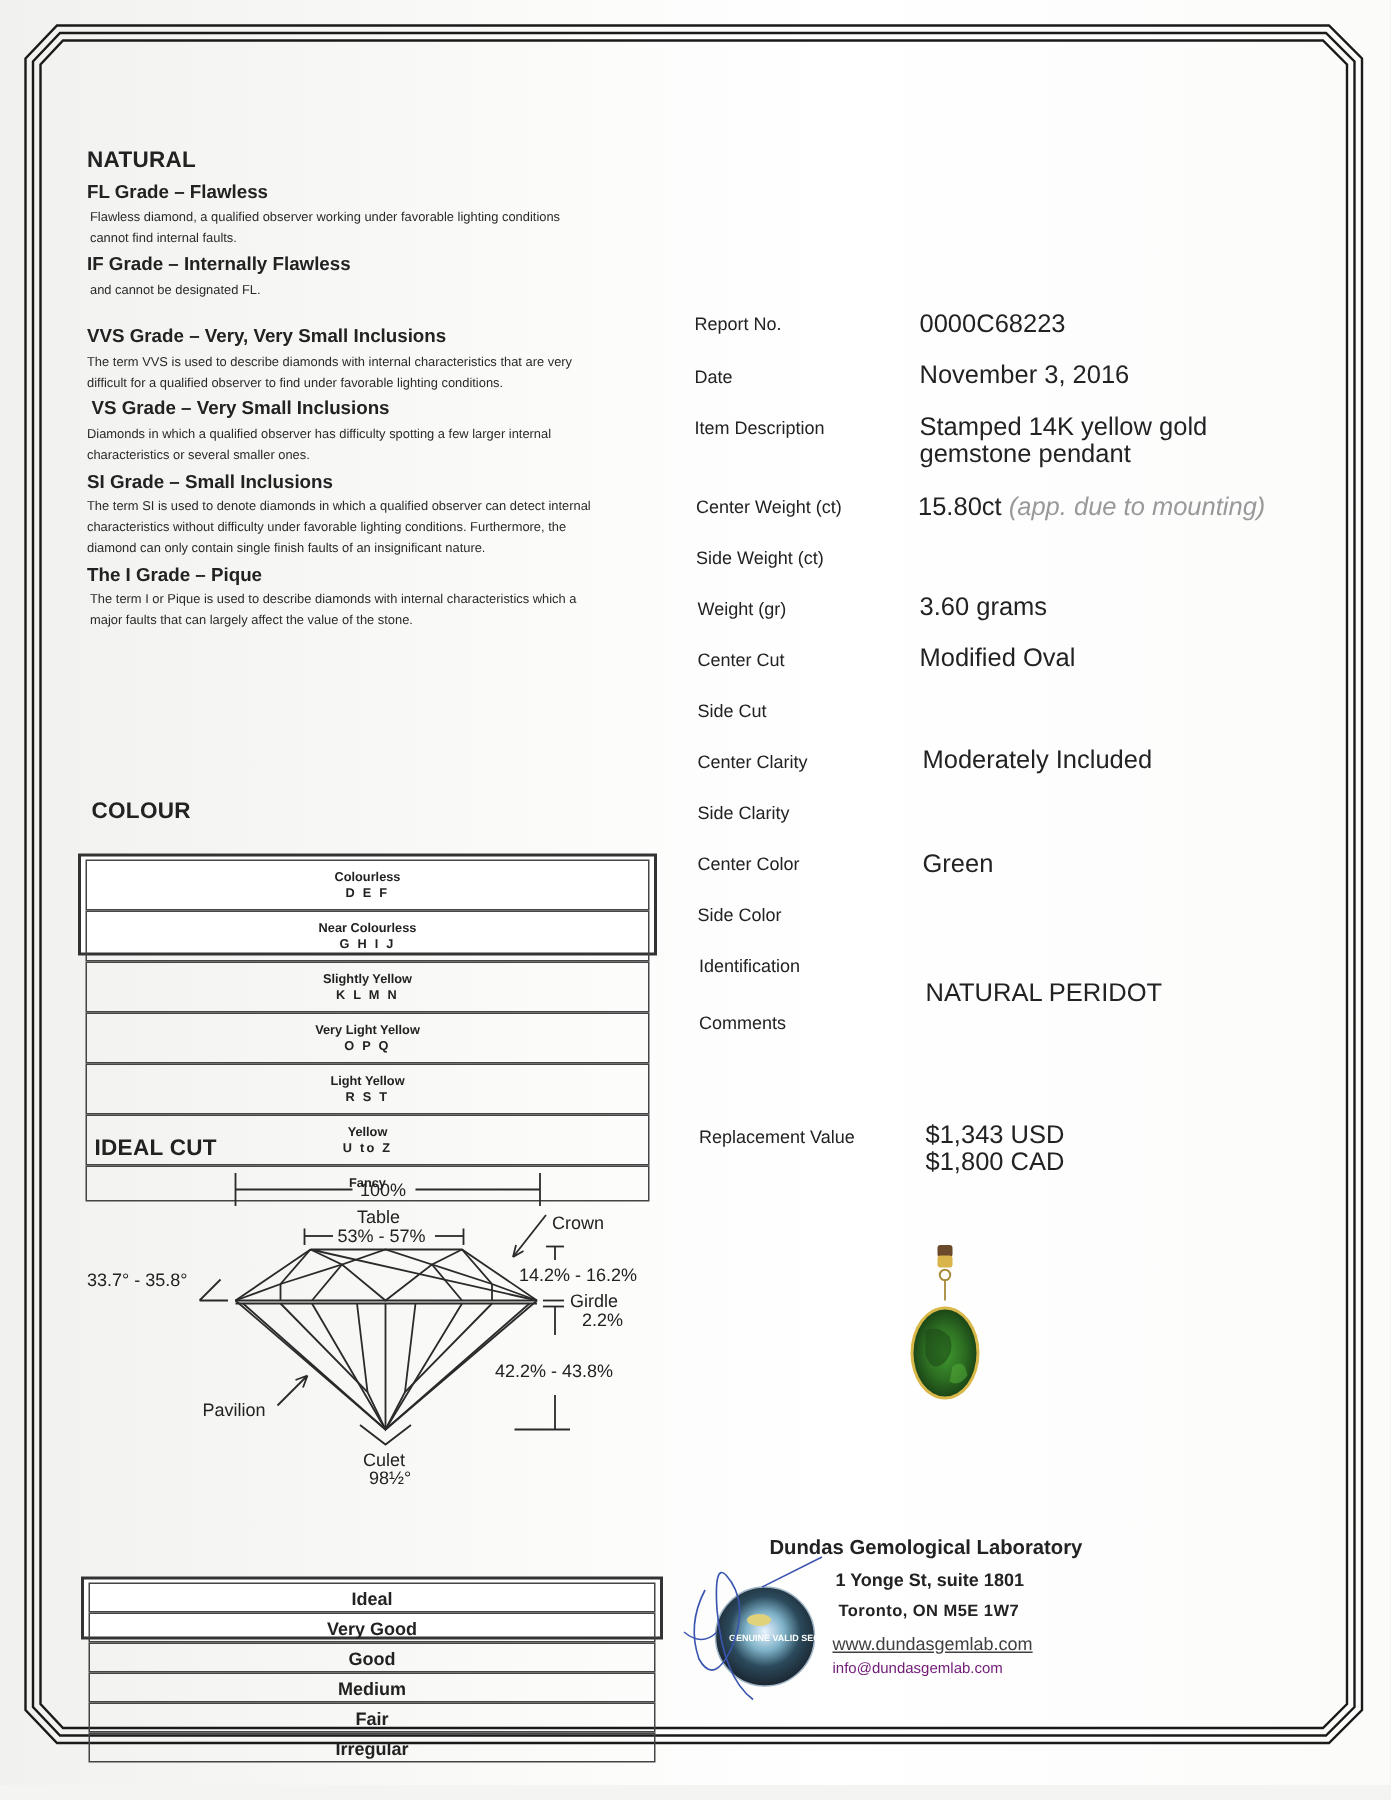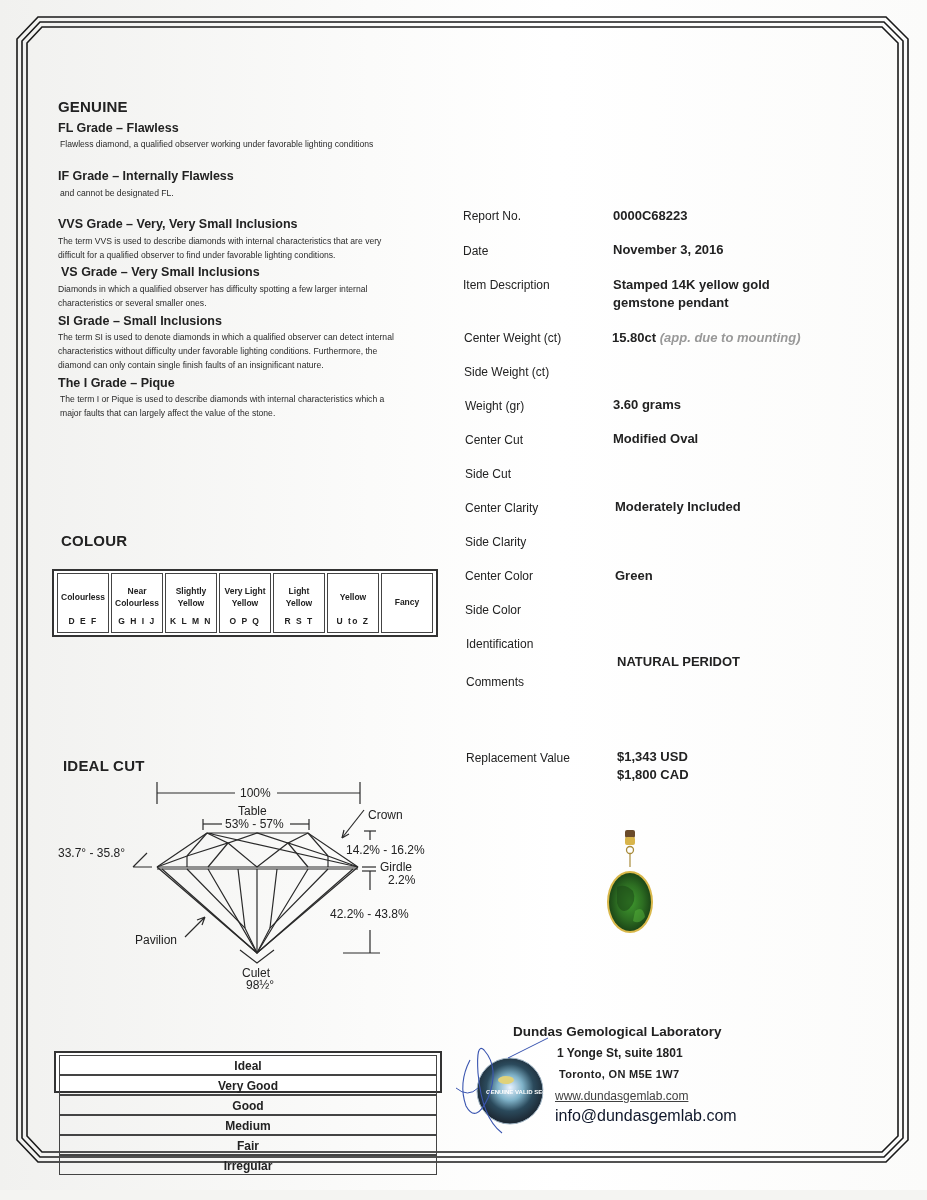--- a/index.html
+++ b/index.html
@@ -72,7 +72,7 @@
   </g>
 </svg>
 
-<div class="abs sec-title" style="left:58px; top:98px;">GENUINE</div>
+<div class="abs sec-title" style="left:58px; top:98px;">NATURAL</div>
 
 <div class="abs grade-title" style="left:58px; top:121px;">FL Grade – Flawless</div>
 <div class="abs grade-desc" style="left:60px; top:137px;">

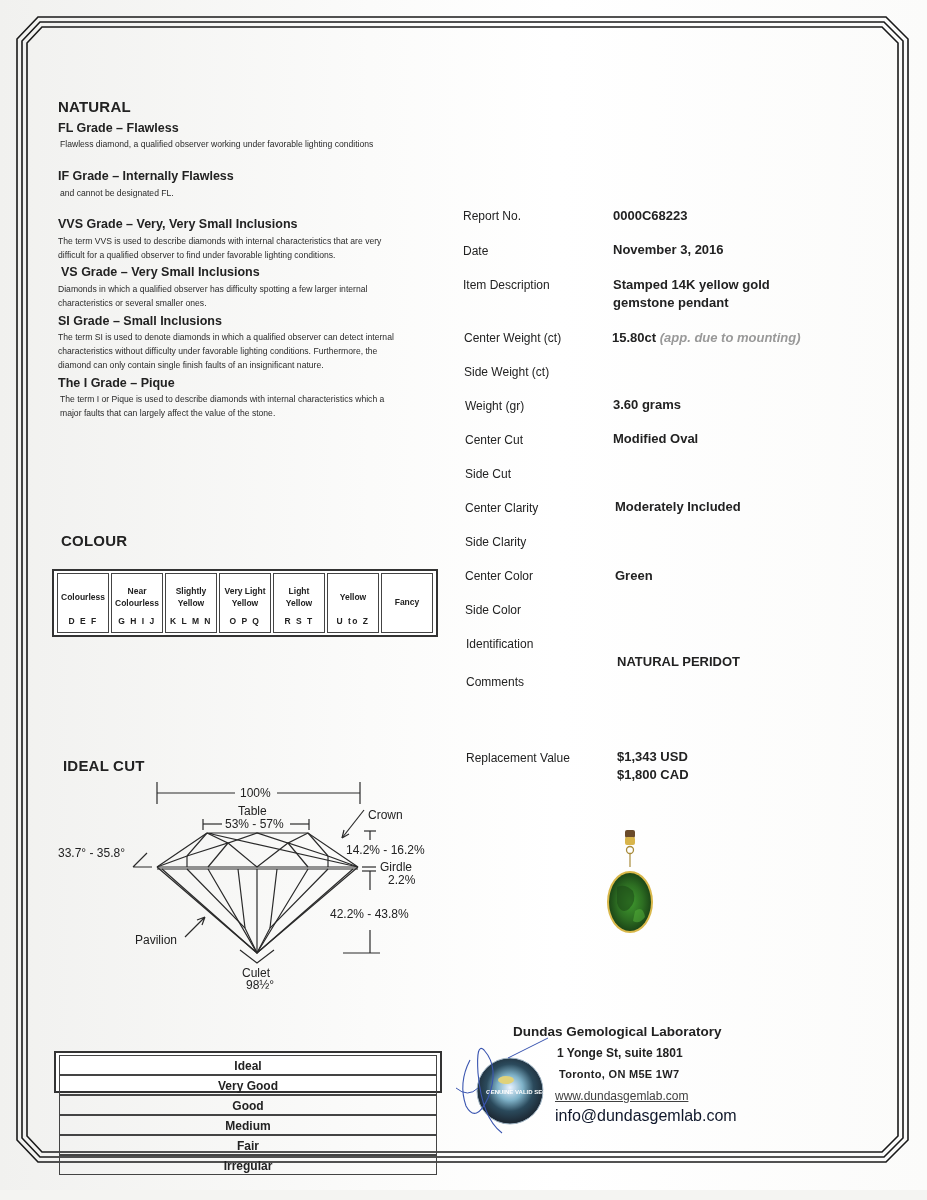--- a/index.html
+++ b/index.html
@@ -77,6 +77,7 @@
 <div class="abs grade-title" style="left:58px; top:121px;">FL Grade – Flawless</div>
 <div class="abs grade-desc" style="left:60px; top:137px;">
   <div>Flawless diamond, a qualified observer working under favorable lighting conditions</div>
+  <div>cannot find internal faults.</div>
 </div>
 
 <div class="abs grade-title" style="left:58px; top:169px;">IF Grade – Internally Flawless</div>

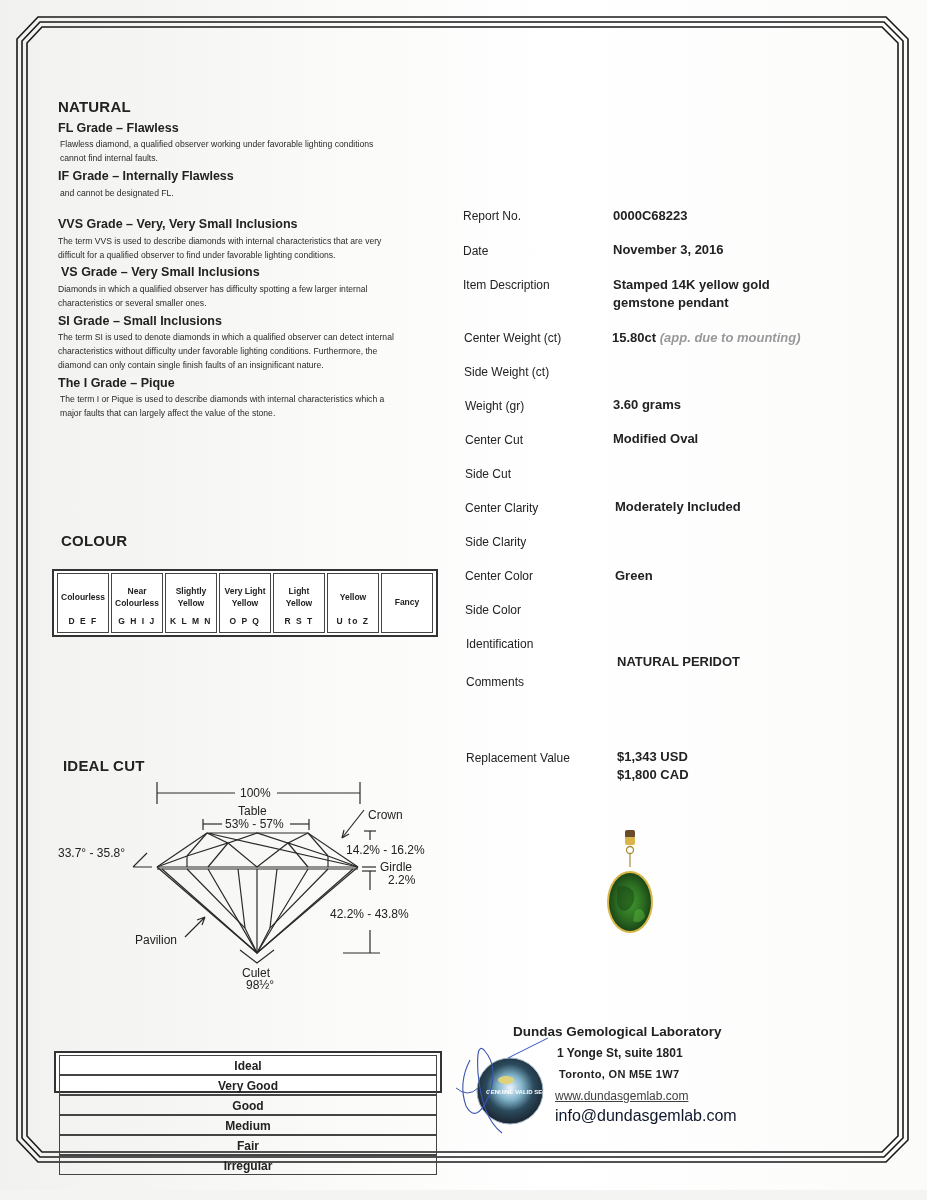--- a/index.html
+++ b/index.html
@@ -47,7 +47,7 @@
 
   
   .field-label { font-size: 12px; color: #222; }
-  .field-value { font-size: 13px; color: #222; line-height: 18px; width: 220px; font-weight: bold; }
+  .field-value { font-size: 17px; color: #222; line-height: 18px; width: 220px; }
   .field-note { font-style: italic; color: #999; }
 
   

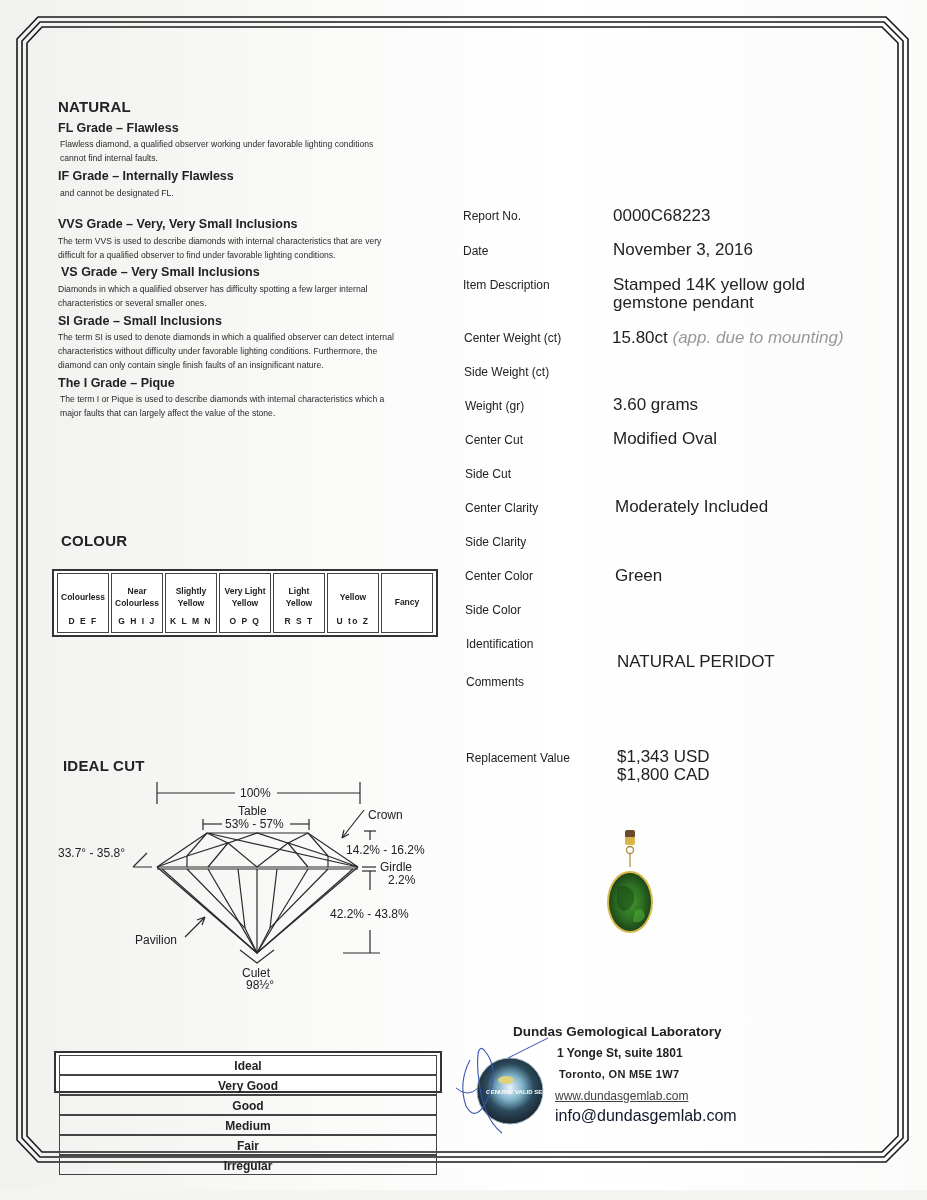--- a/index.html
+++ b/index.html
@@ -24,7 +24,7 @@
   
   .colour-table {
     position: absolute; left: 52px; top: 569px; width: 386px; height: 68px;
-    border: 2px solid #333; display: flex; padding: 2px; box-sizing: border-box; background: #fff;
+    border: 2px solid #333; display: flex; padding: 2px; box-sizing: border-box; background: #fff; flex-direction: column;
   }
   .colour-cell {
     flex: 1; border: 1.5px solid #444; margin: 0 1px; display: flex; flex-direction: column;

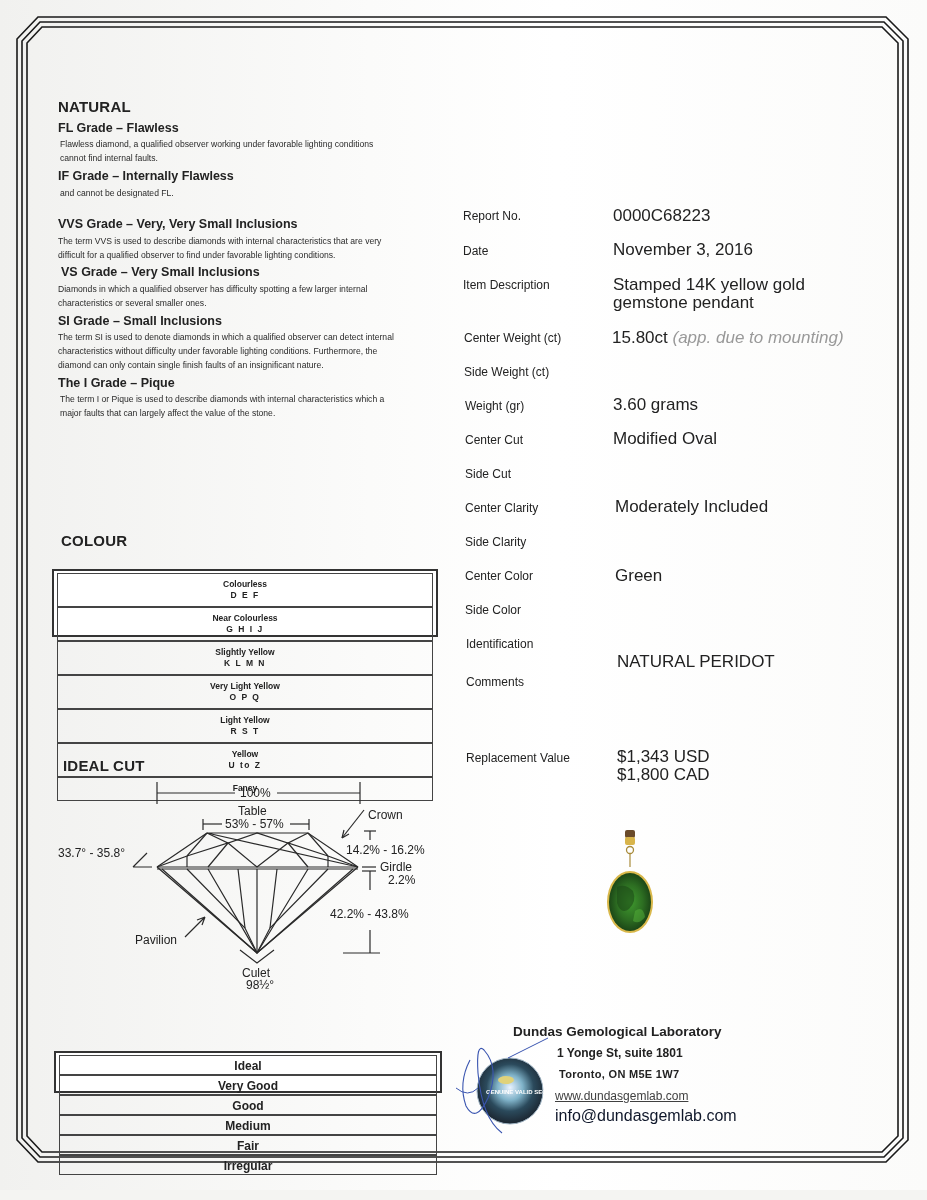--- a/index.html
+++ b/index.html
@@ -55,7 +55,7 @@
   .lab-addr { font-weight: bold; font-size: 12px; color: #222; }
   .lab-city { font-weight: bold; font-size: 11px; color: #222; letter-spacing: 0.3px; }
   .lab-link { font-size: 12px; color: #404040; text-decoration: underline; }
-  .lab-email { font-size: 16px; color: #0f172a; }
+  .lab-email { font-size: 10px; color: #701a75; }
 
   .diagram-text { font-family: "Liberation Sans", sans-serif; font-size: 12px; fill: #222; }
 </style>

